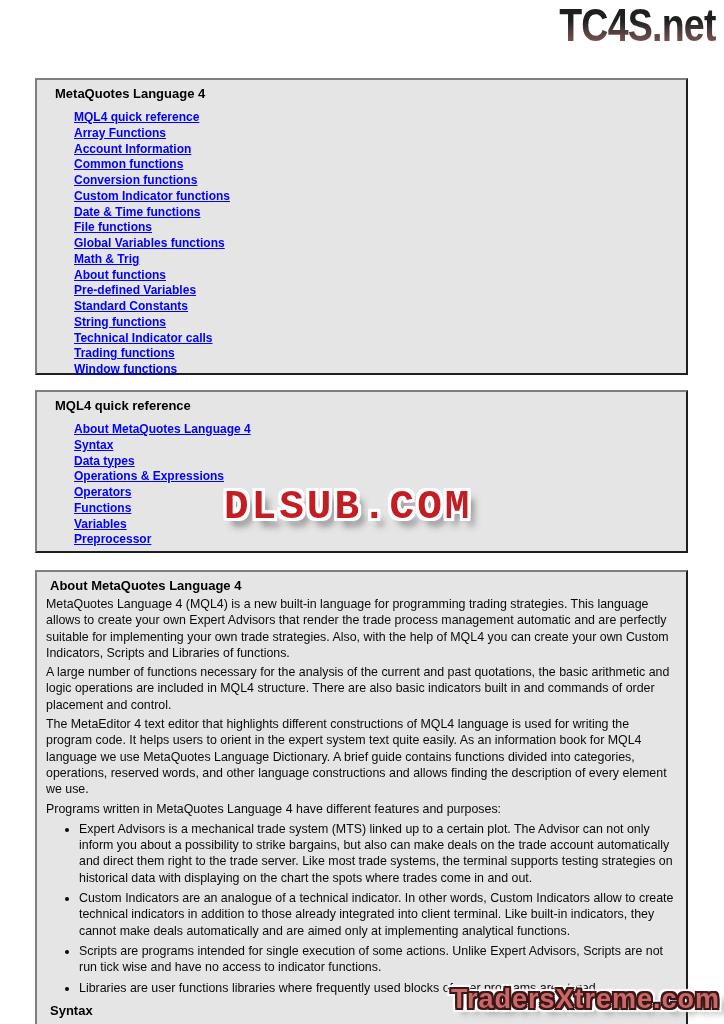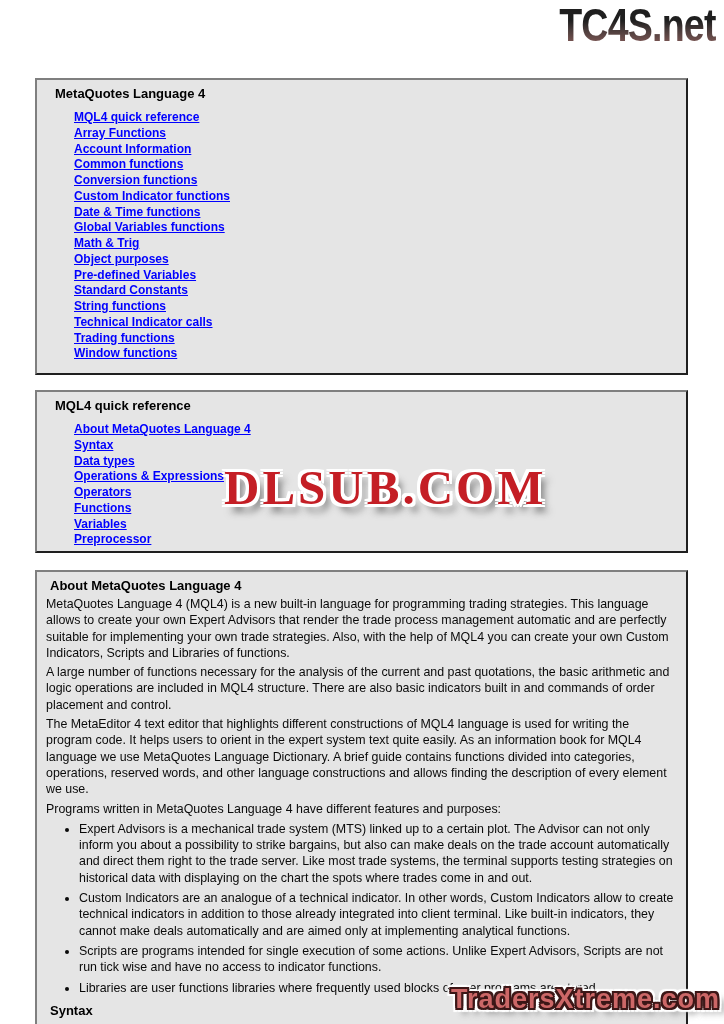--- a/index.html
+++ b/index.html
@@ -159,6 +159,7 @@
 
         <li><a href="#">Date &amp; Time functions</a></li>
 
+        <li><a href="#">File functions</a></li>
 
         <li><a href="#">Global Variables functions</a></li>
 

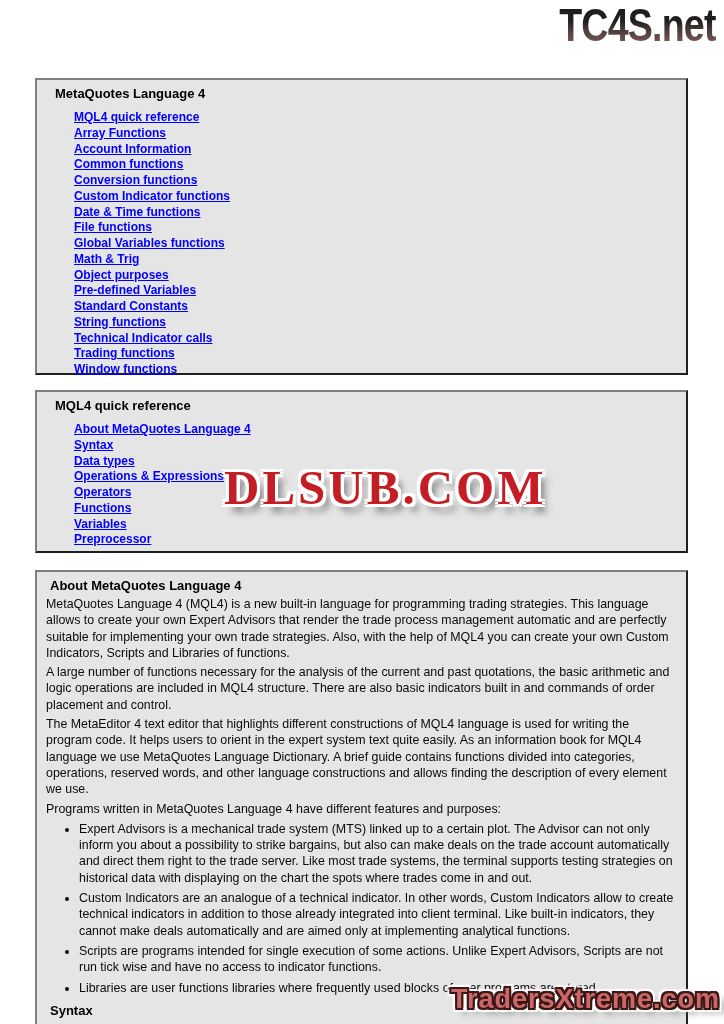--- a/index.html
+++ b/index.html
@@ -165,7 +165,7 @@
 
         <li><a href="#">Math &amp; Trig</a></li>
 
-        <li><a href="#">Object purposes</a></li>
+        <li><a href="#">About functions</a></li>
 
         <li><a href="#">Pre-defined Variables</a></li>
 

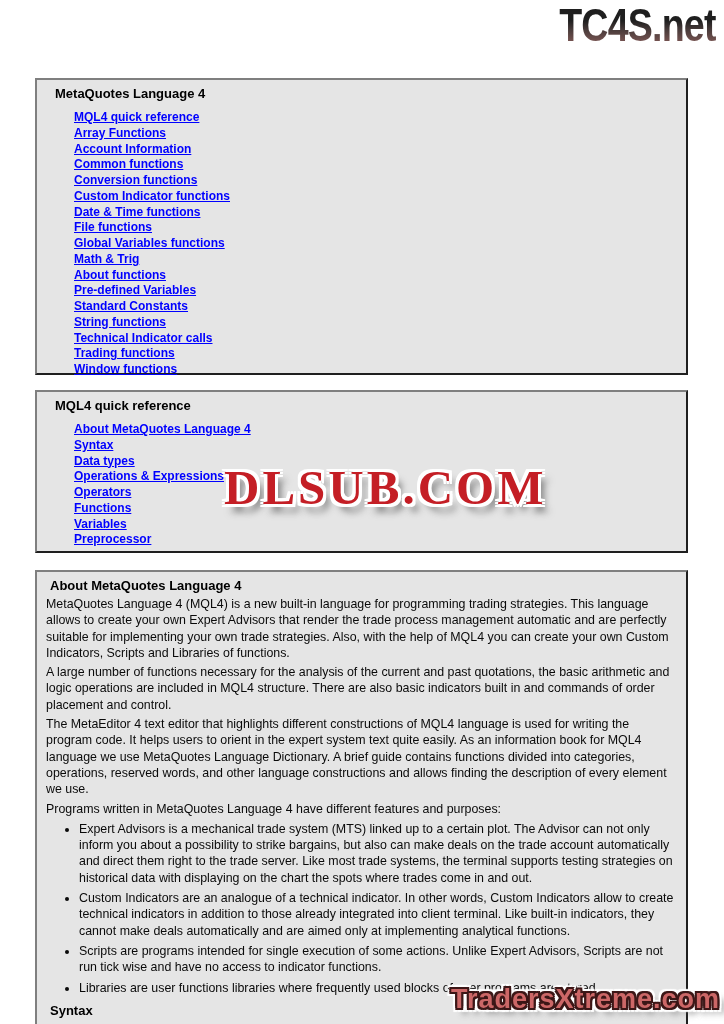--- a/index.html
+++ b/index.html
@@ -99,10 +99,10 @@
   }
   #wm-dlsub {
     position: absolute;
-    left: 224px; top: 466px;
-    font-family: Liberation Serif, serif;
-    font-weight: bold;
-    font-size: 49px;
+    left: 224px; top: 485px;
+    font-family: Liberation Mono, monospace;
+    font-weight: bold;
+    font-size: 41px;
     line-height: 44px;
     letter-spacing: 3px;
     color: var(--dlsub_red);

